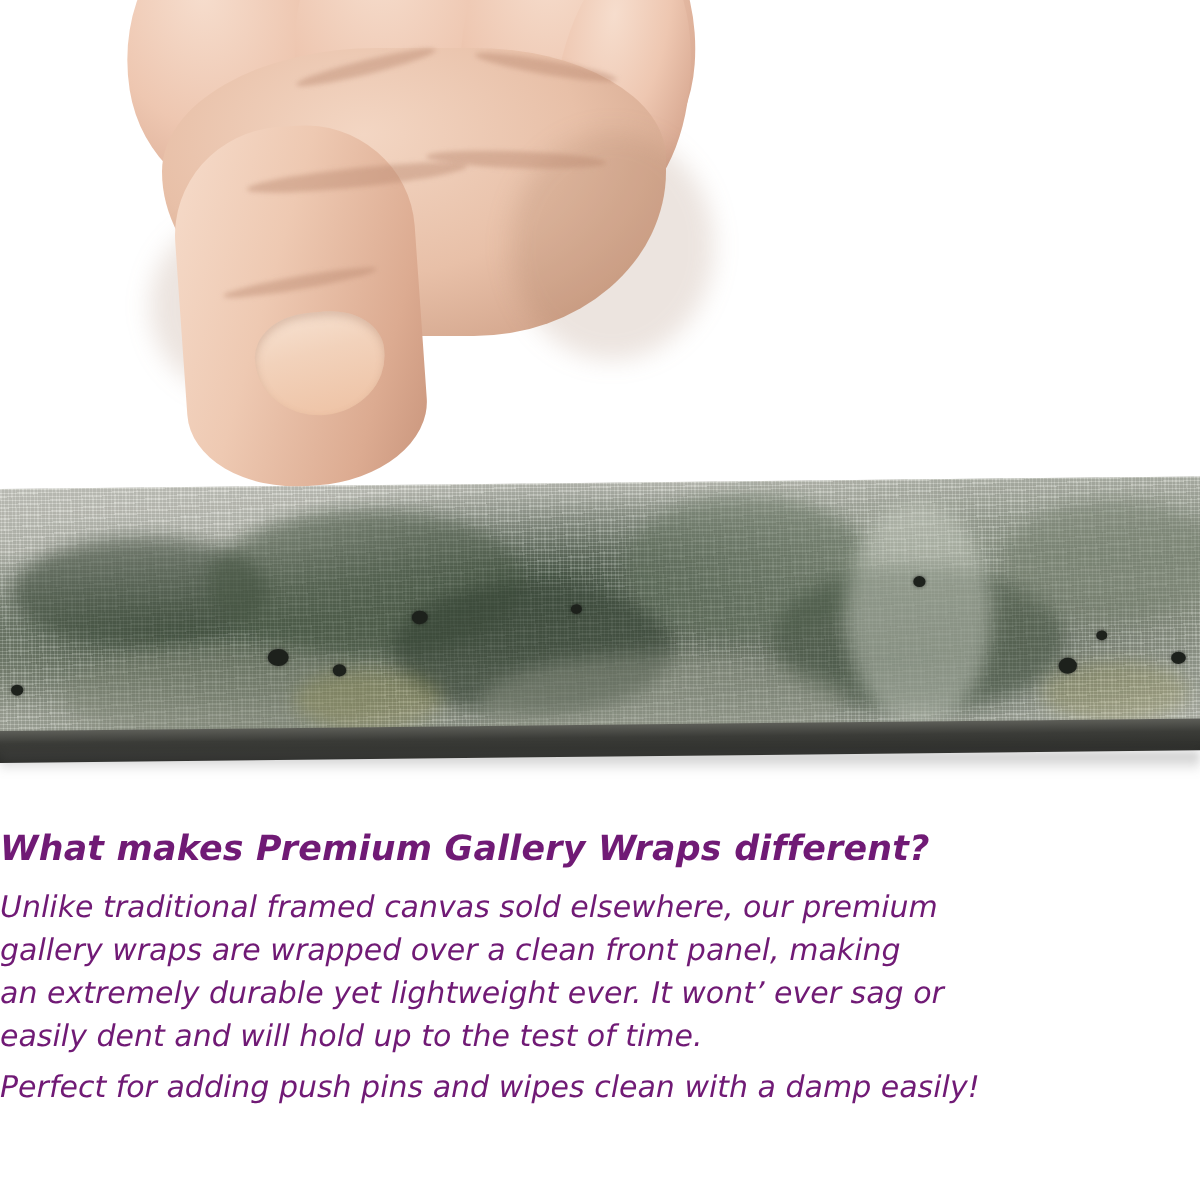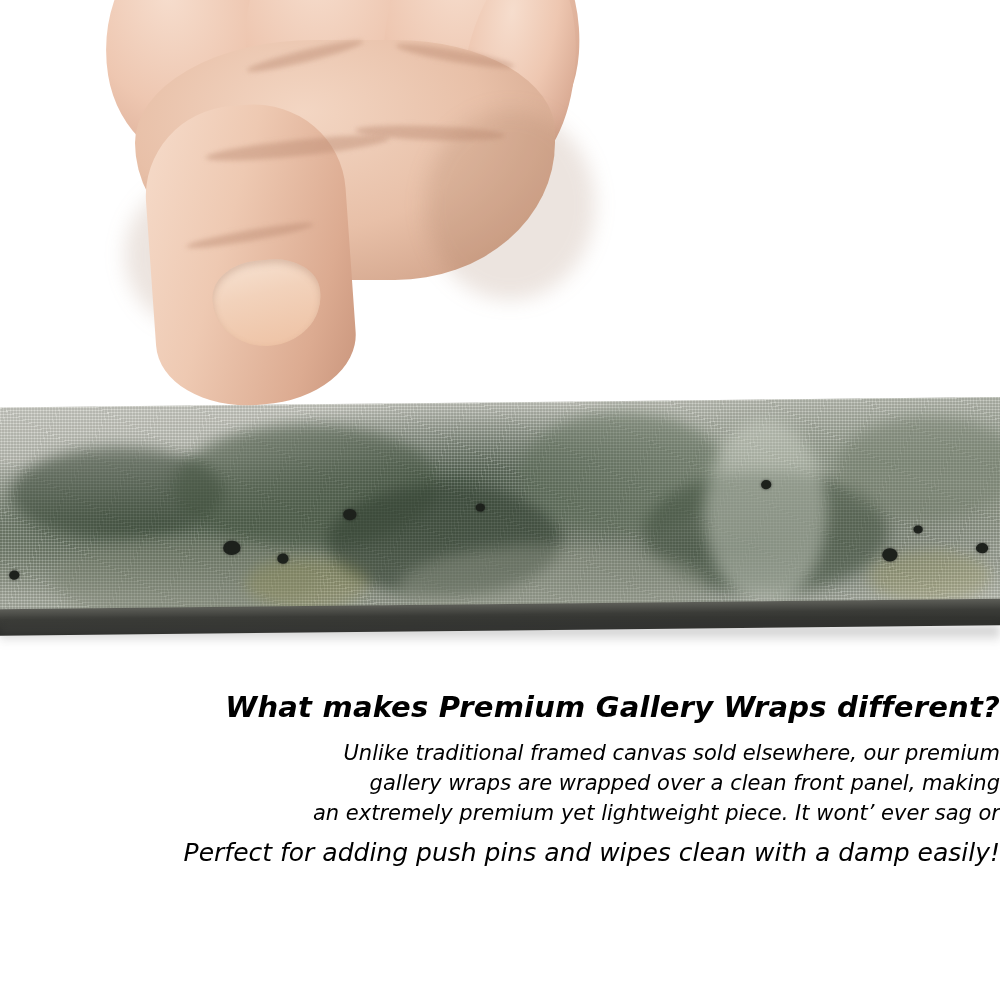--- a/index.html
+++ b/index.html
@@ -161,8 +161,8 @@
     left: 0;
     top: 690px;
     width: 1000px;
-    text-align: right;
-    color: #000000;
+    text-align: left;
+    color: #701a75;
     font-family: "DejaVu Sans", sans-serif;
     font-style: italic;
   }

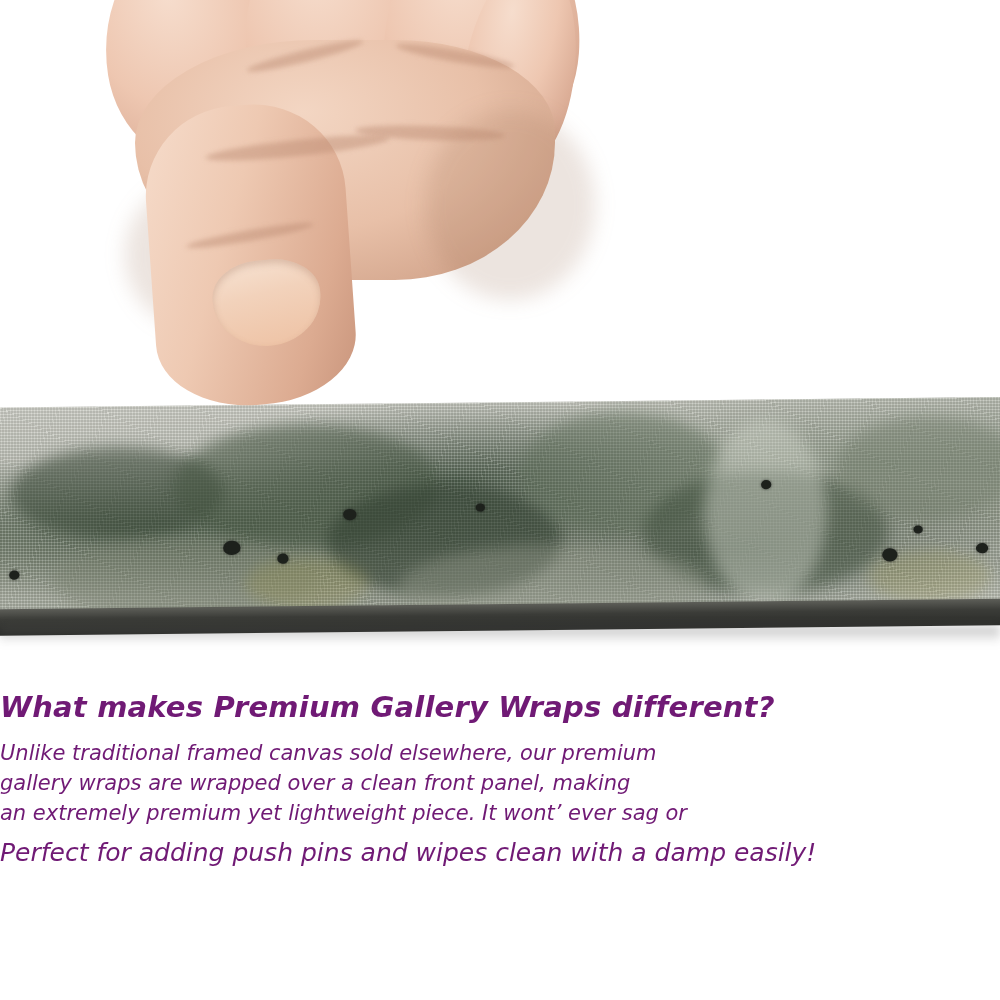--- a/index.html
+++ b/index.html
@@ -173,7 +173,7 @@
     margin-bottom: 14px;
   }
   .caption-body {
-    font-size: 21px;
+    font-size: 25px;
     line-height: 1.44;
   }
   .caption-body .line { display: block; }

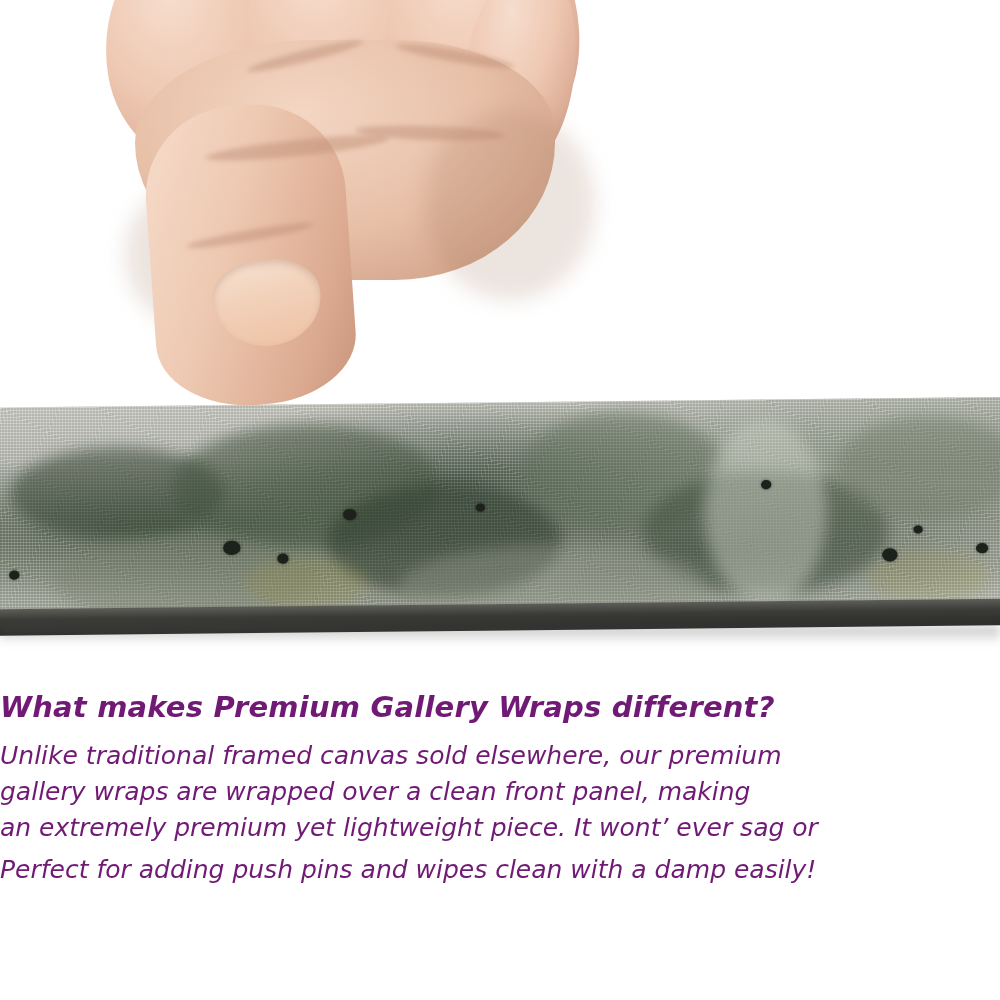--- a/index.html
+++ b/index.html
@@ -242,7 +242,7 @@
     <div class="caption-body">
       <span class="line">Unlike traditional framed canvas sold elsewhere, our premium</span>
       <span class="line">gallery wraps are wrapped over a clean front panel, making</span>
-      <span class="line">an extremely premium yet lightweight piece. It wont’ ever sag or</span>
+      <span class="line">an extremely durable yet lightweight ever. It wont’ ever sag or</span>
     </div>
     <div class="caption-last">Perfect for adding push pins and wipes clean with a damp easily!</div>
   </div>

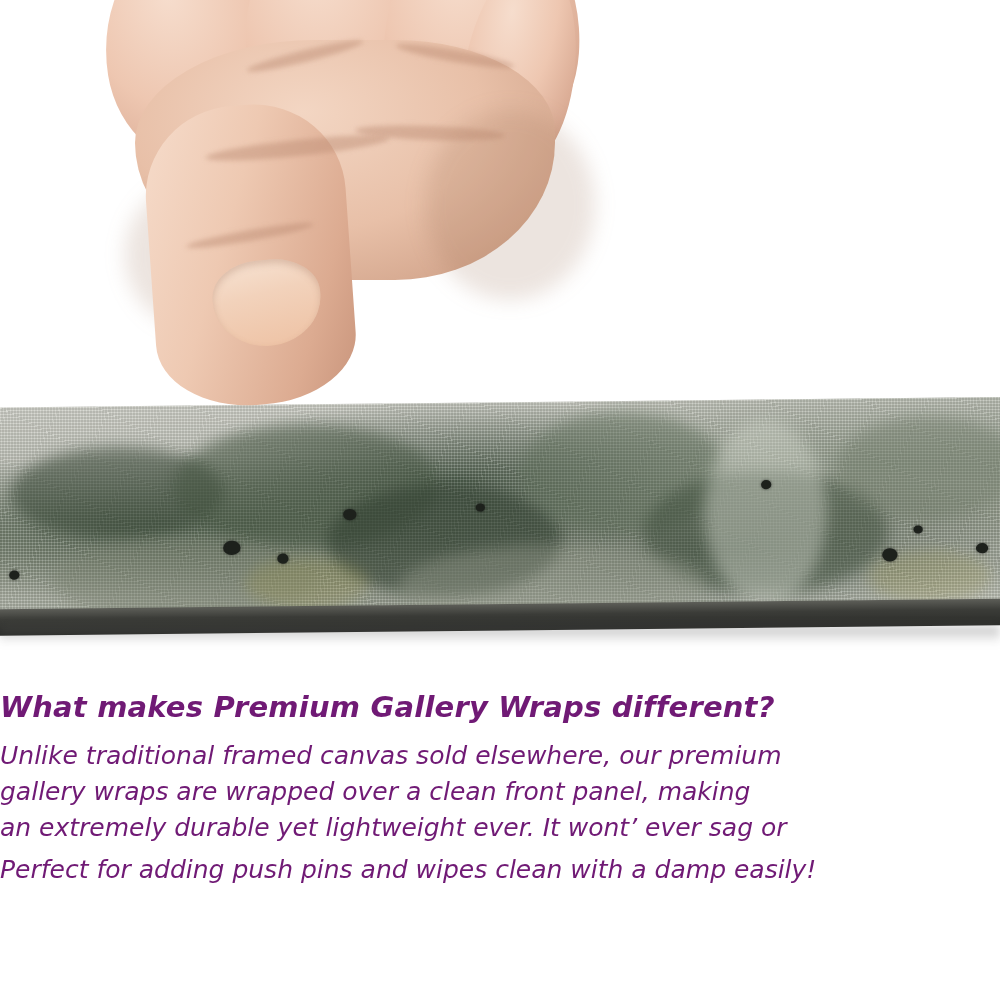--- a/index.html
+++ b/index.html
@@ -243,6 +243,7 @@
       <span class="line">Unlike traditional framed canvas sold elsewhere, our premium</span>
       <span class="line">gallery wraps are wrapped over a clean front panel, making</span>
       <span class="line">an extremely durable yet lightweight ever. It wont’ ever sag or</span>
+      <span class="line">easily dent and will hold up to the test of time.</span>
     </div>
     <div class="caption-last">Perfect for adding push pins and wipes clean with a damp easily!</div>
   </div>

